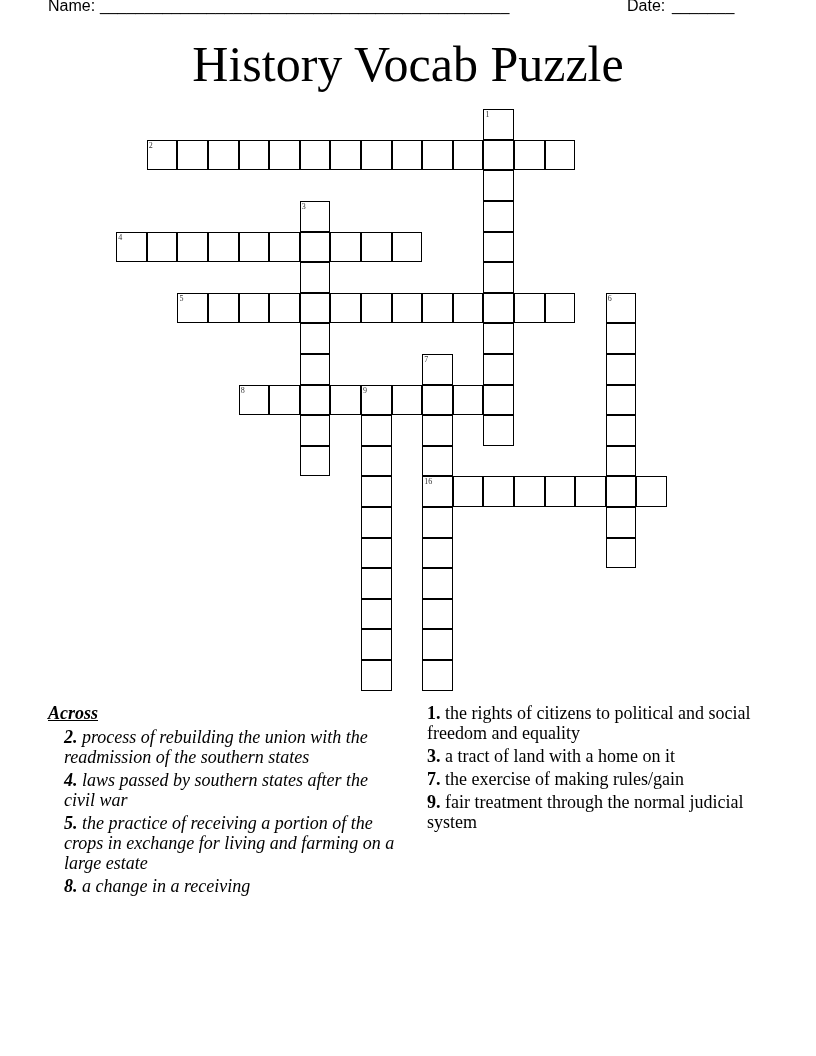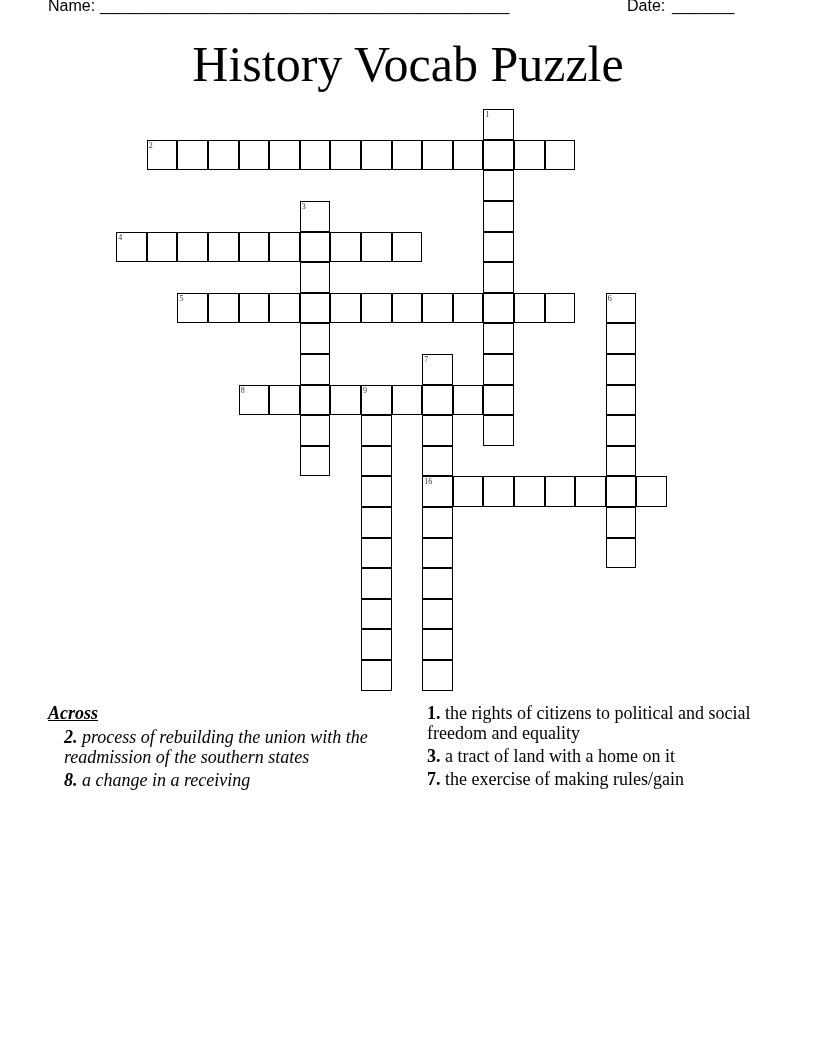--- a/index.html
+++ b/index.html
@@ -164,6 +164,7 @@
 <div class="clues across">
   <h3>Across</h3>
   <div class="clue"><b>2.</b> <span>process of rebuilding the union with the readmission of the southern states</span></div>
+  <div class="clue"><b>4.</b> <span>laws passed by southern states after the civil war</span></div>
   <div class="clue"><b>8.</b> <span>a change in a receiving</span></div>
 </div>
 

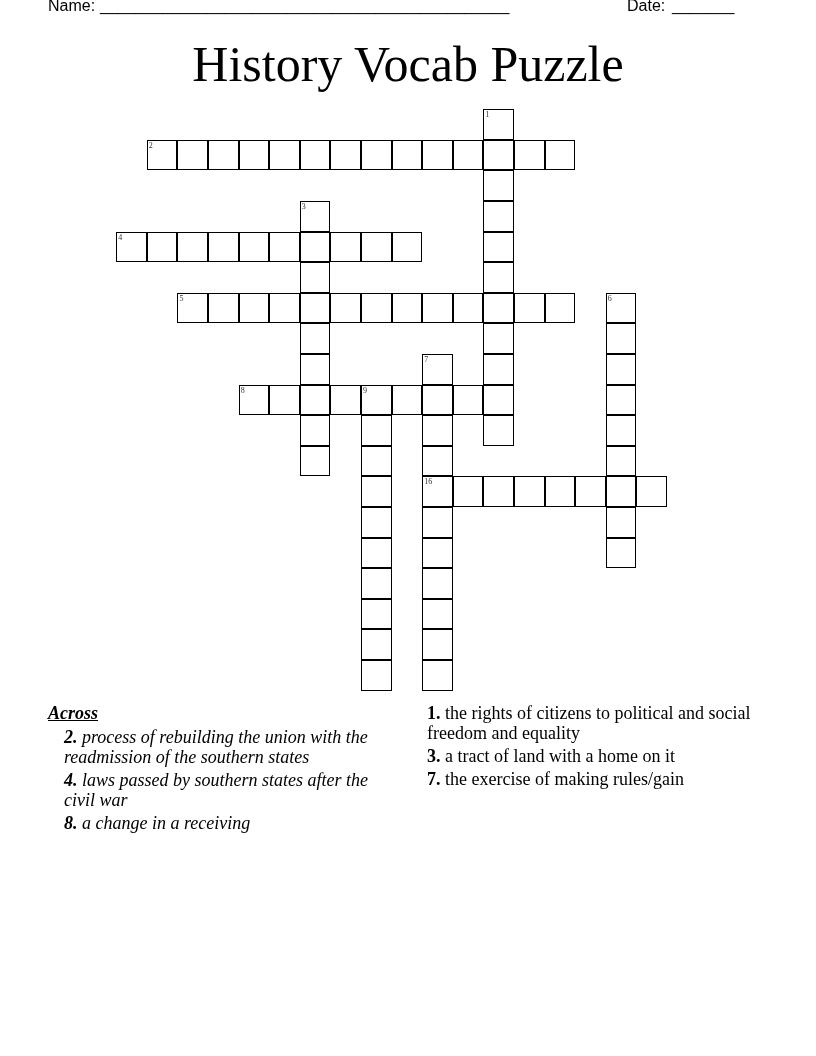--- a/index.html
+++ b/index.html
@@ -172,6 +172,7 @@
   <div class="clue"><b>1.</b> <span>the rights of citizens to political and social freedom and equality</span></div>
   <div class="clue"><b>3.</b> <span>a tract of land with a home on it</span></div>
   <div class="clue"><b>7.</b> <span>the exercise of making rules/gain</span></div>
+  <div class="clue"><b>9.</b> <span>fair treatment through the normal judicial system</span></div>
 </div>
 
 </body></html>

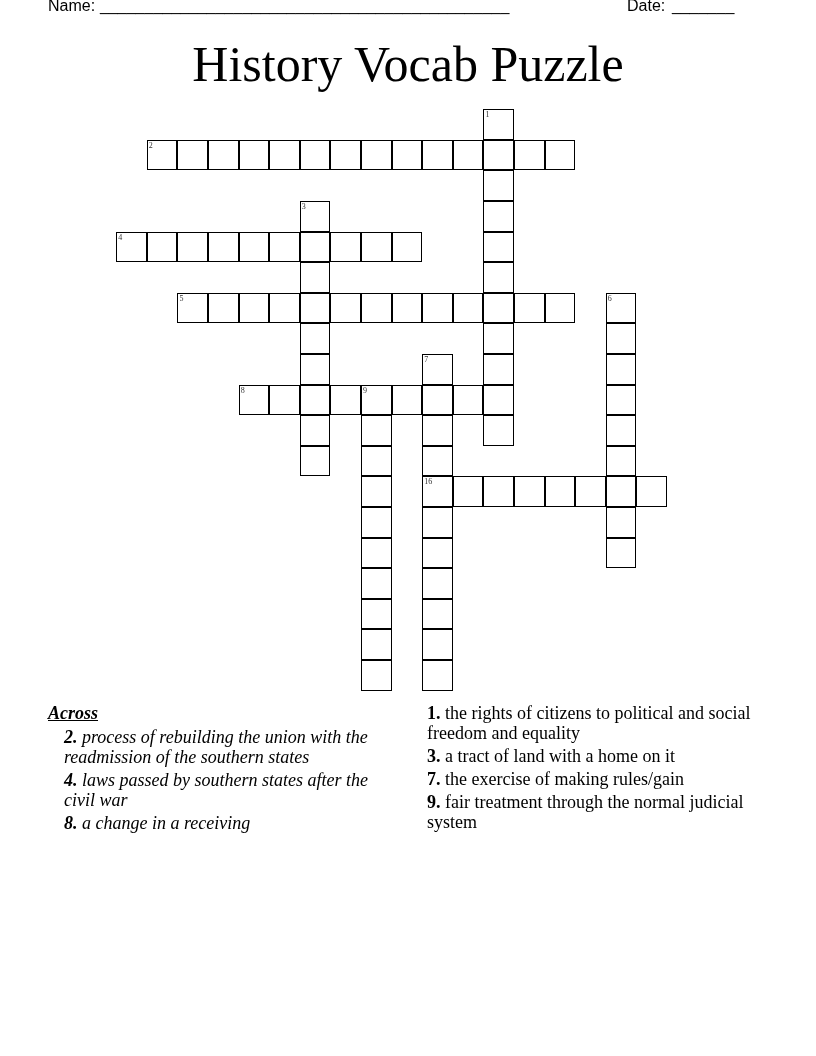--- a/index.html
+++ b/index.html
@@ -165,6 +165,7 @@
   <h3>Across</h3>
   <div class="clue"><b>2.</b> <span>process of rebuilding the union with the readmission of the southern states</span></div>
   <div class="clue"><b>4.</b> <span>laws passed by southern states after the civil war</span></div>
+  <div class="clue"><b>5.</b> <span>the practice of receiving a portion of the crops in exchange for living and farming on a large estate</span></div>
   <div class="clue"><b>8.</b> <span>a change in a receiving</span></div>
 </div>
 

